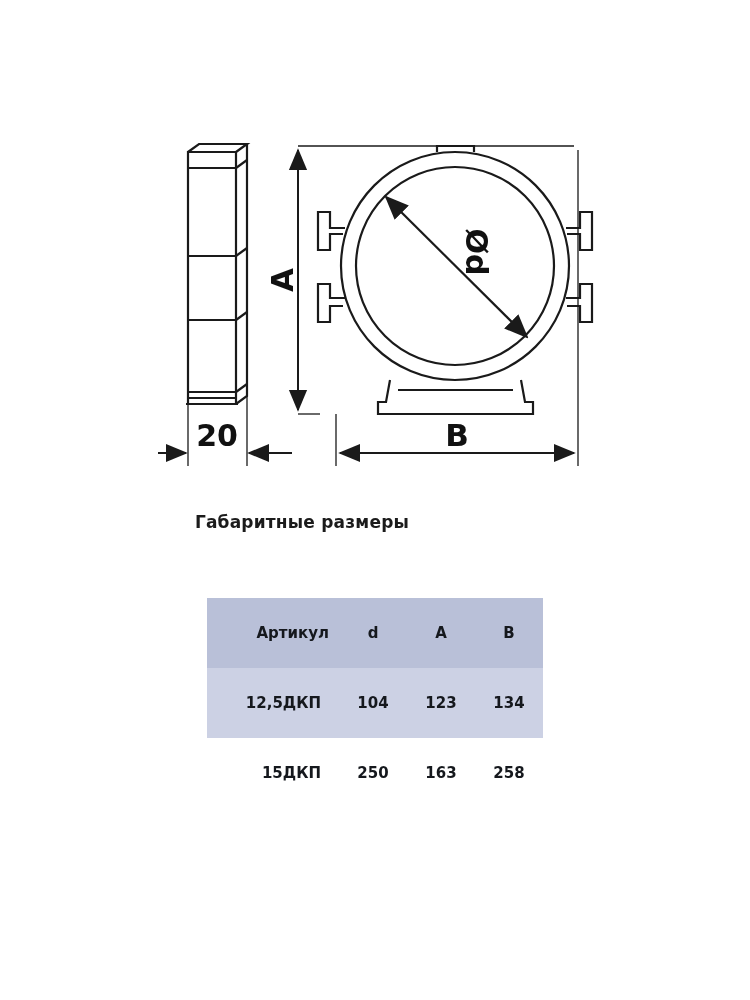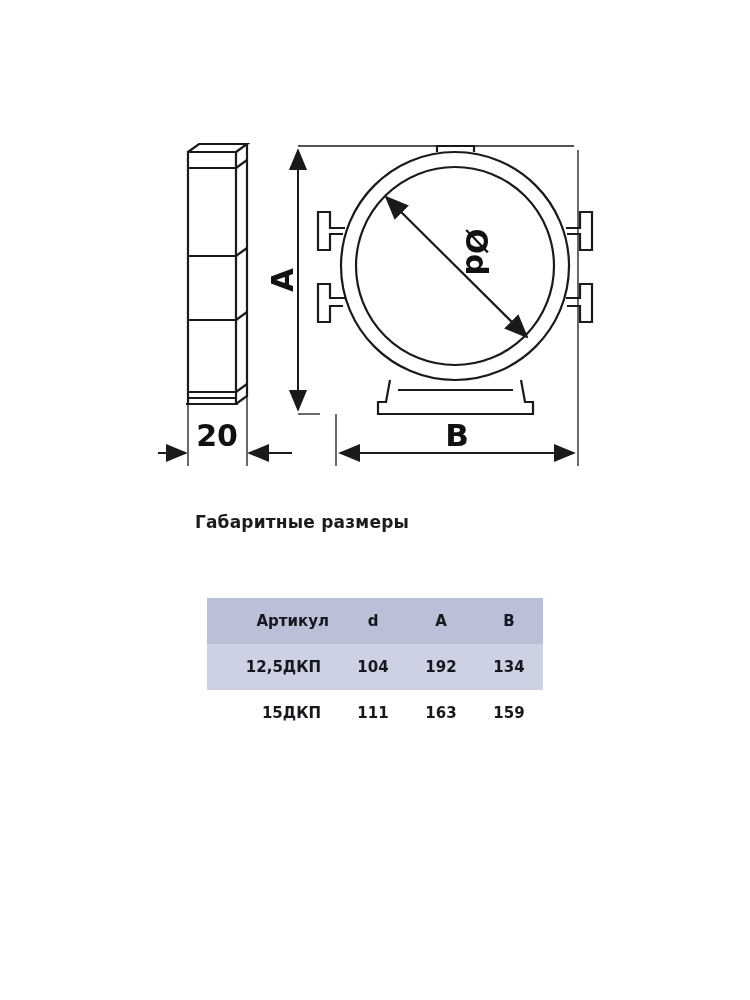--- a/index.html
+++ b/index.html
@@ -56,7 +56,7 @@
     text-align: center;
     vertical-align: middle;
     color: #15181d;
-    padding: 0;
+    padding: 12px;
   }
   table.dims thead tr {
     background: #b9c0d8;

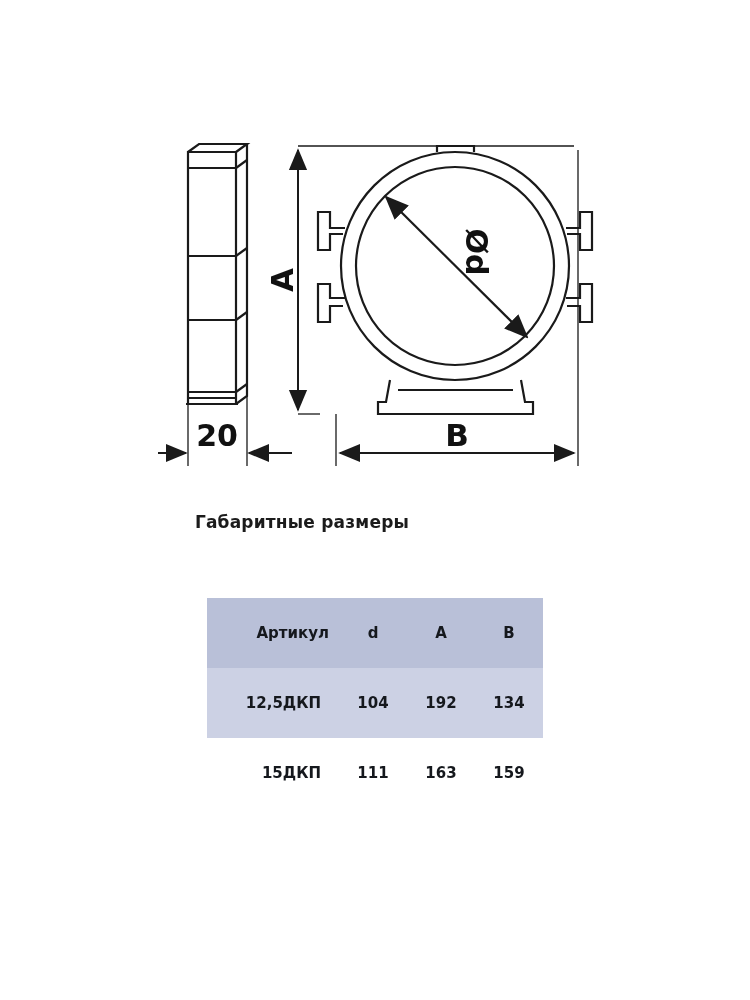--- a/index.html
+++ b/index.html
@@ -191,7 +191,7 @@
         <tr class="even">
           <td class="art">12,5ДКП</td>
           <td>104</td>
-          <td>192</td>
+          <td>123</td>
           <td>134</td>
         </tr>
         <tr class="odd">

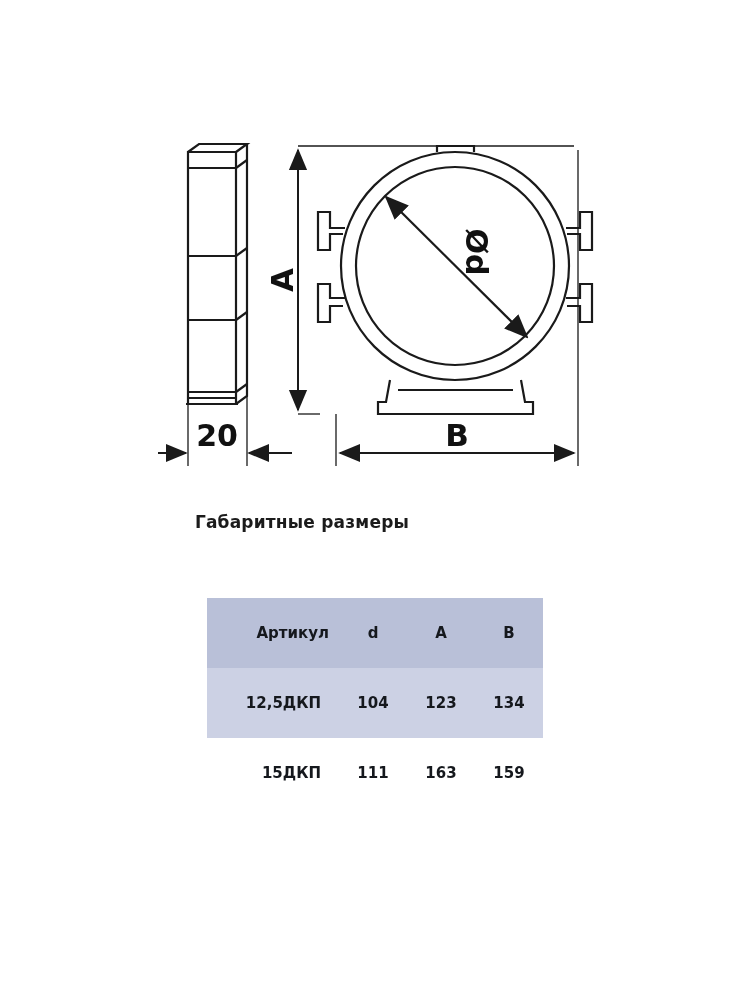--- a/index.html
+++ b/index.html
@@ -196,7 +196,7 @@
         </tr>
         <tr class="odd">
           <td class="art">15ДКП</td>
-          <td>111</td>
+          <td>250</td>
           <td>163</td>
           <td>159</td>
         </tr>

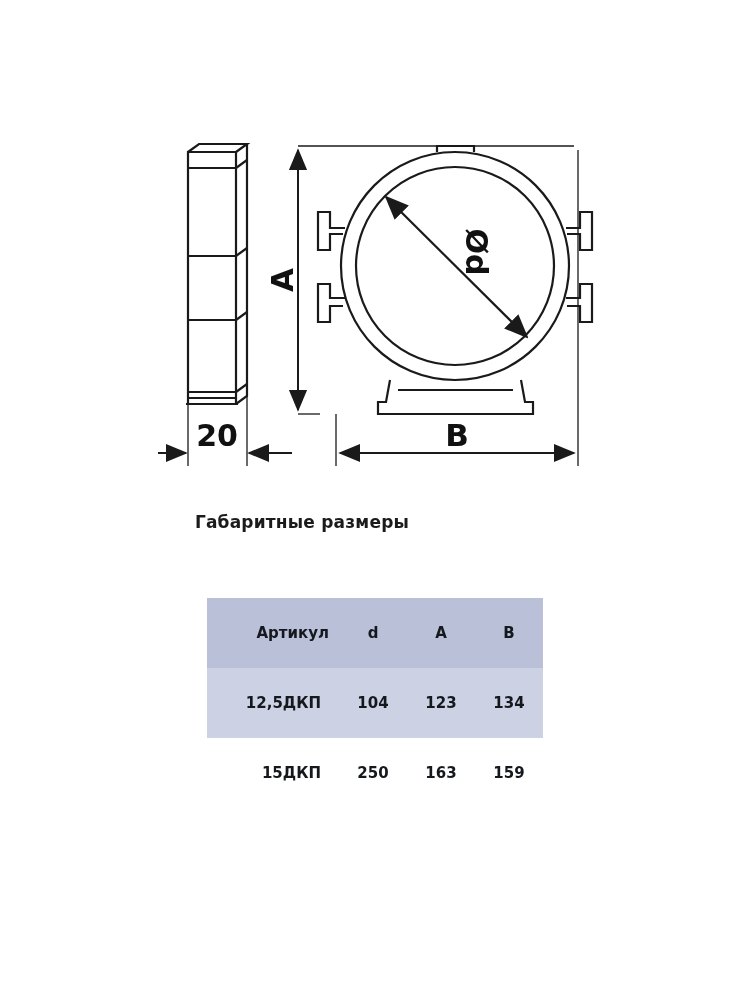--- a/index.html
+++ b/index.html
@@ -198,7 +198,7 @@
           <td class="art">15ДКП</td>
           <td>250</td>
           <td>163</td>
-          <td>159</td>
+          <td>258</td>
         </tr>
       </tbody>
     </table>

